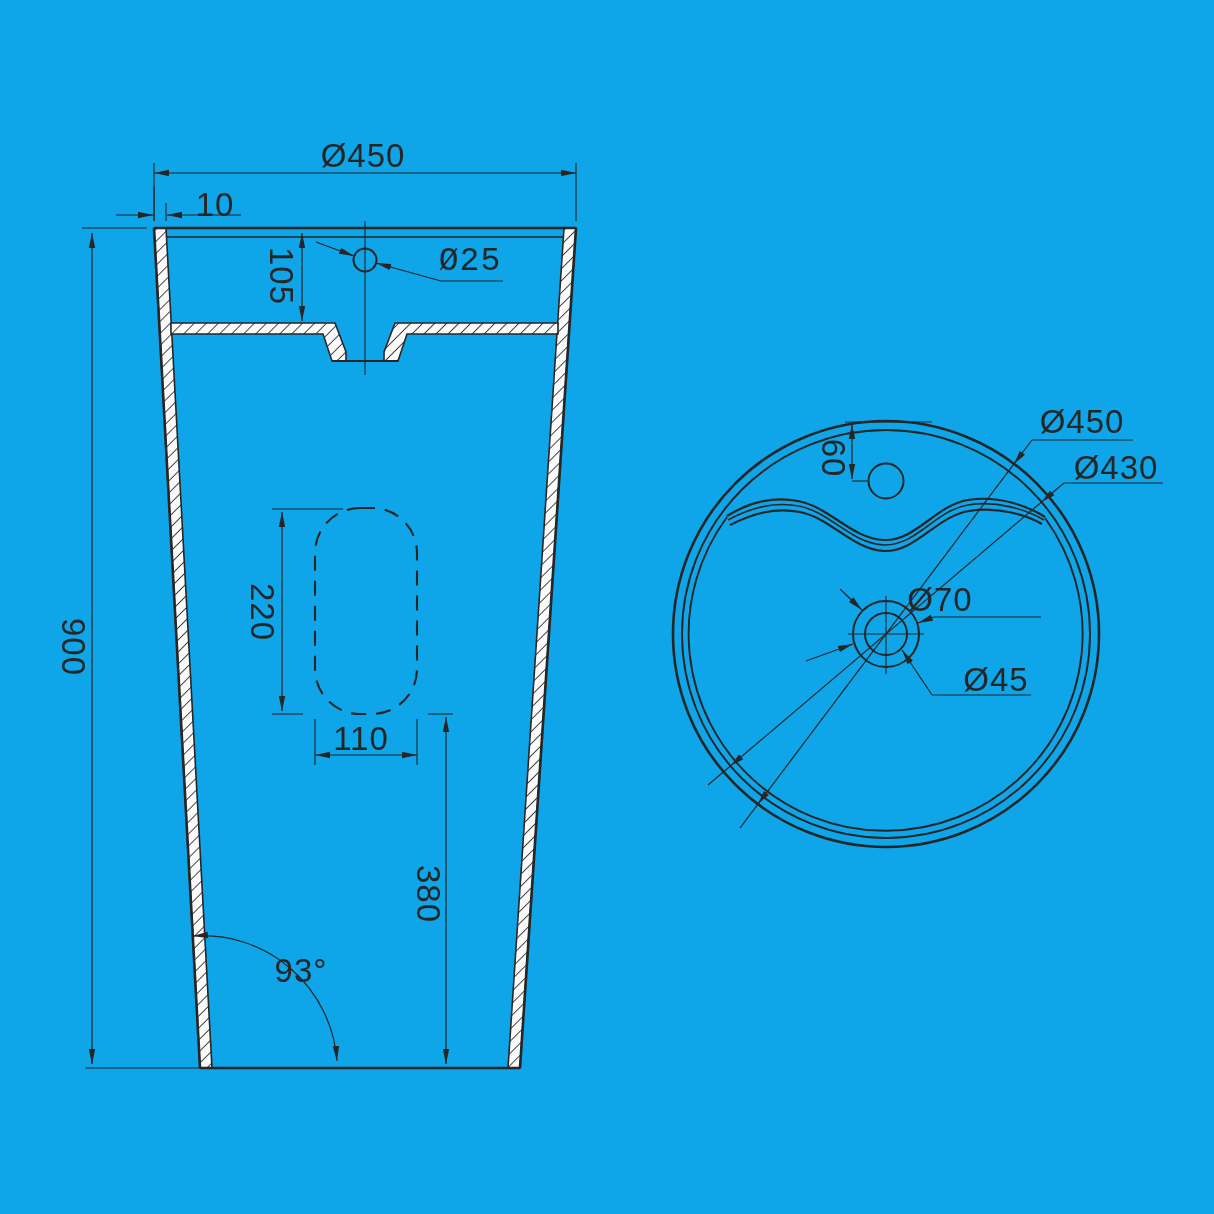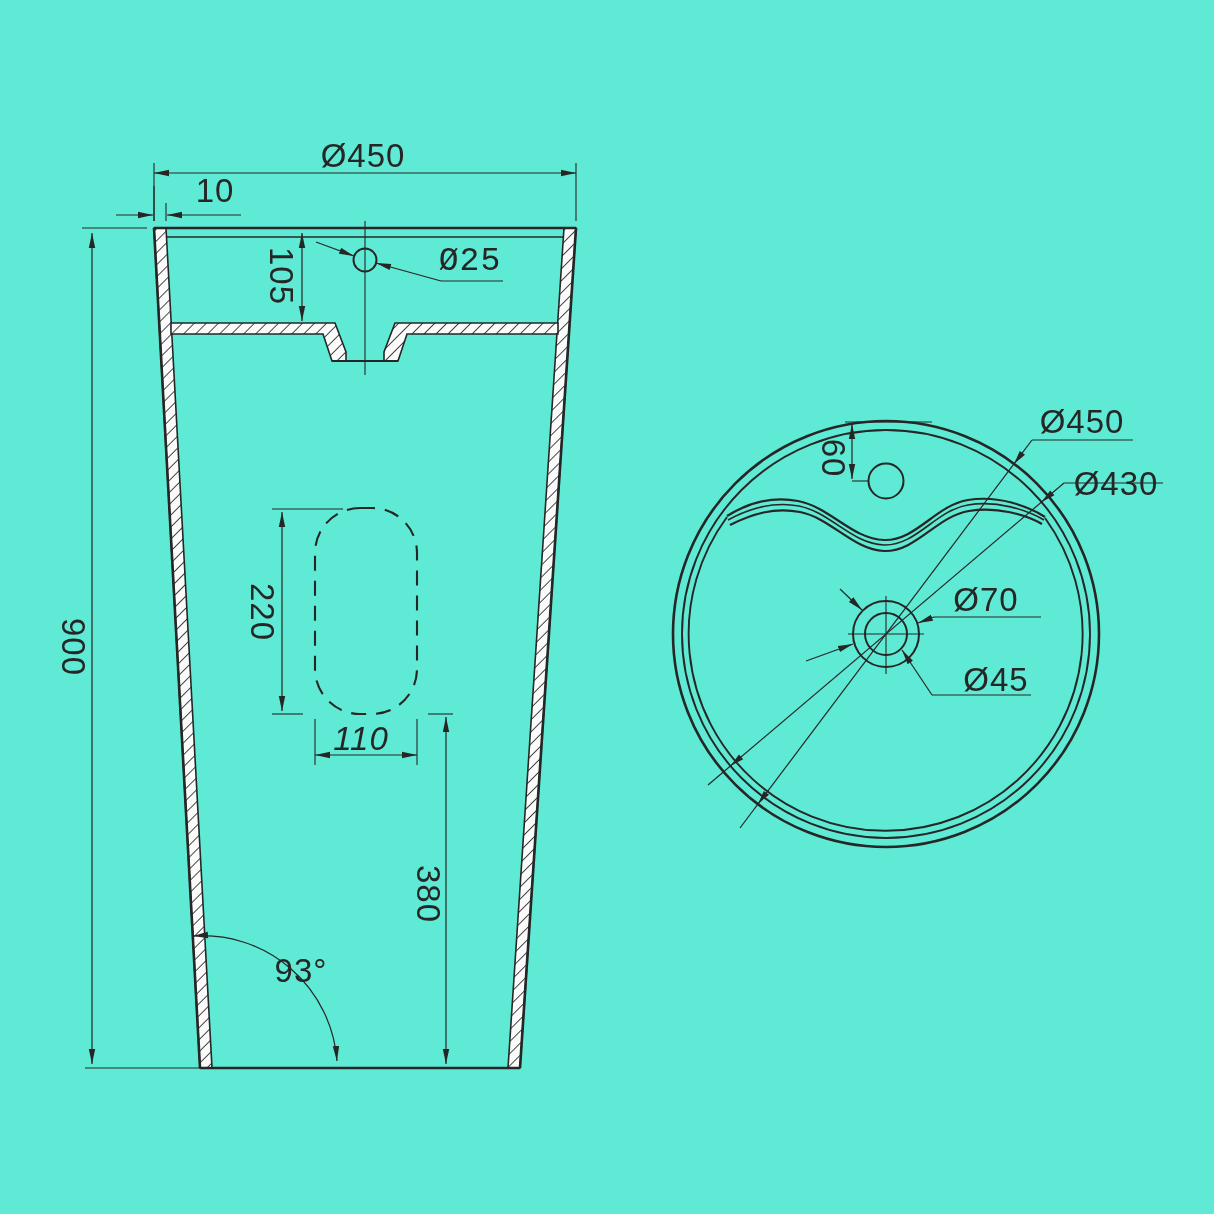--- a/index.html
+++ b/index.html
@@ -3,7 +3,7 @@
 <meta charset="utf-8">
 <style>
   html,body{margin:0;padding:0;background:#fbfbfb;}
-  #canvas{position:relative;width:1214px;height:1214px;background:#5eead4;overflow:hidden;
+  #canvas{position:relative;width:1214px;height:1214px;background:#0ea5e9;overflow:hidden;
           font-family:"Liberation Sans", sans-serif;color:#262626;}
   #drawing{position:absolute;left:0;top:0;}
   .dimlabel{position:absolute;font-size:33px;letter-spacing:1px;white-space:nowrap;

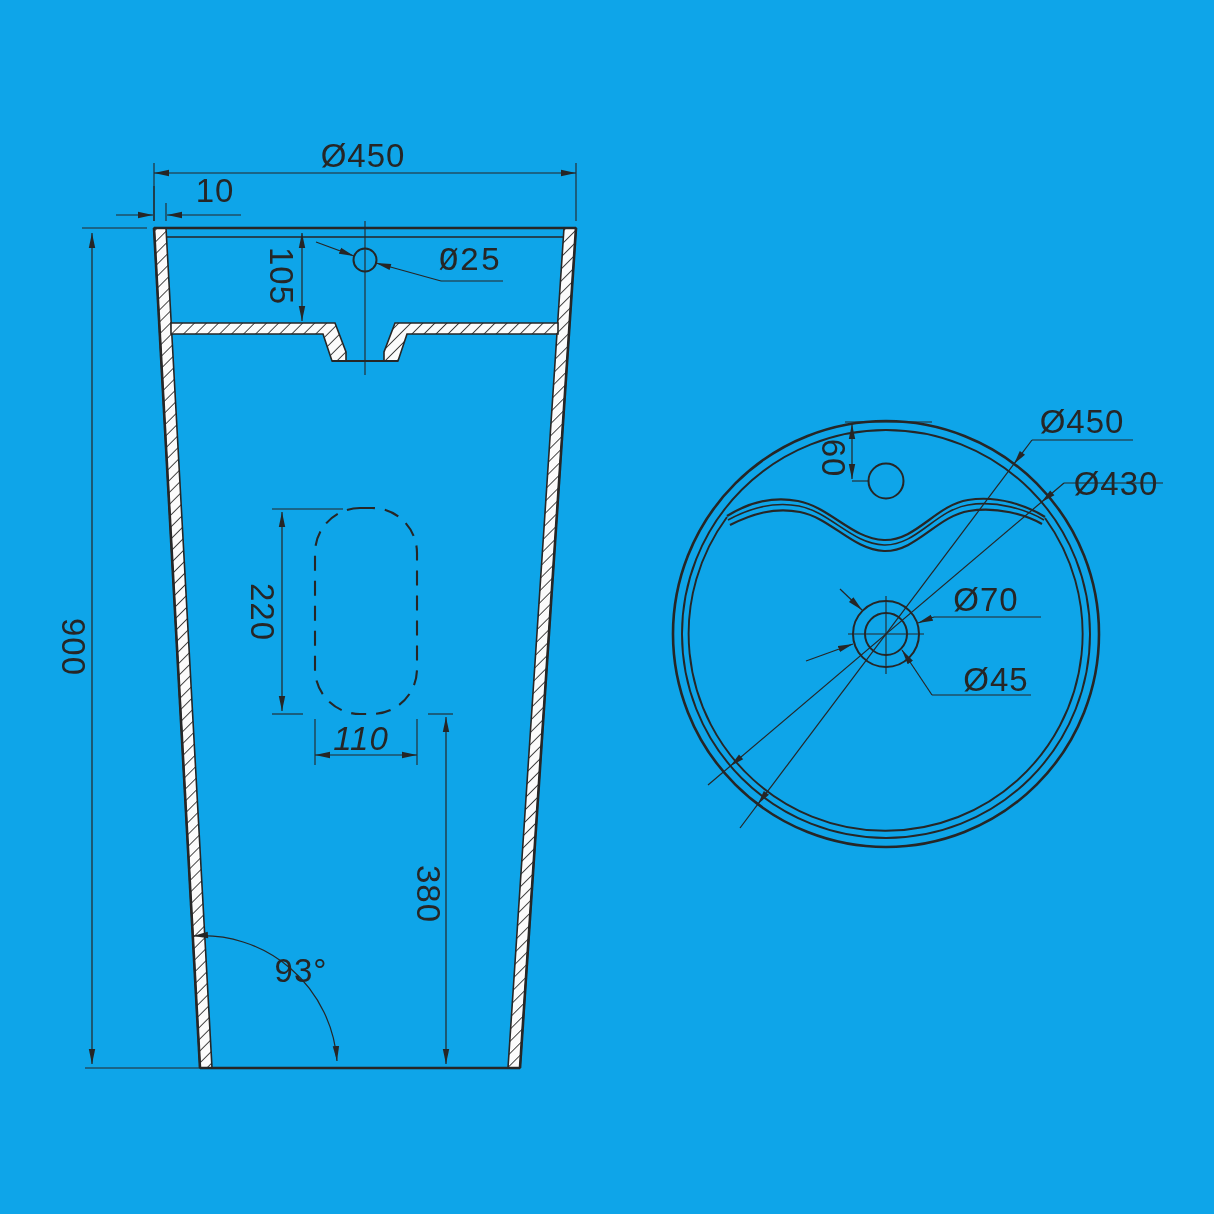--- a/index.html
+++ b/index.html
@@ -123,7 +123,7 @@
   </svg>
 
   <div class="dimlabel" style="left:363px;top:155px;">Ø450</div>
-  <div class="dimlabel" style="left:215px;top:190px;">10</div>
+  <div class="dimlabel" style="left:215px;top:204px;">10</div>
   <div class="dimlabel rot" style="left:281px;top:276px;">105</div>
   <div class="dimlabel" style="left:470px;top:261px;font-family:Liberation Mono, monospace;">Ø25</div>
   <div class="dimlabel rot" style="left:73px;top:647px;">900</div>

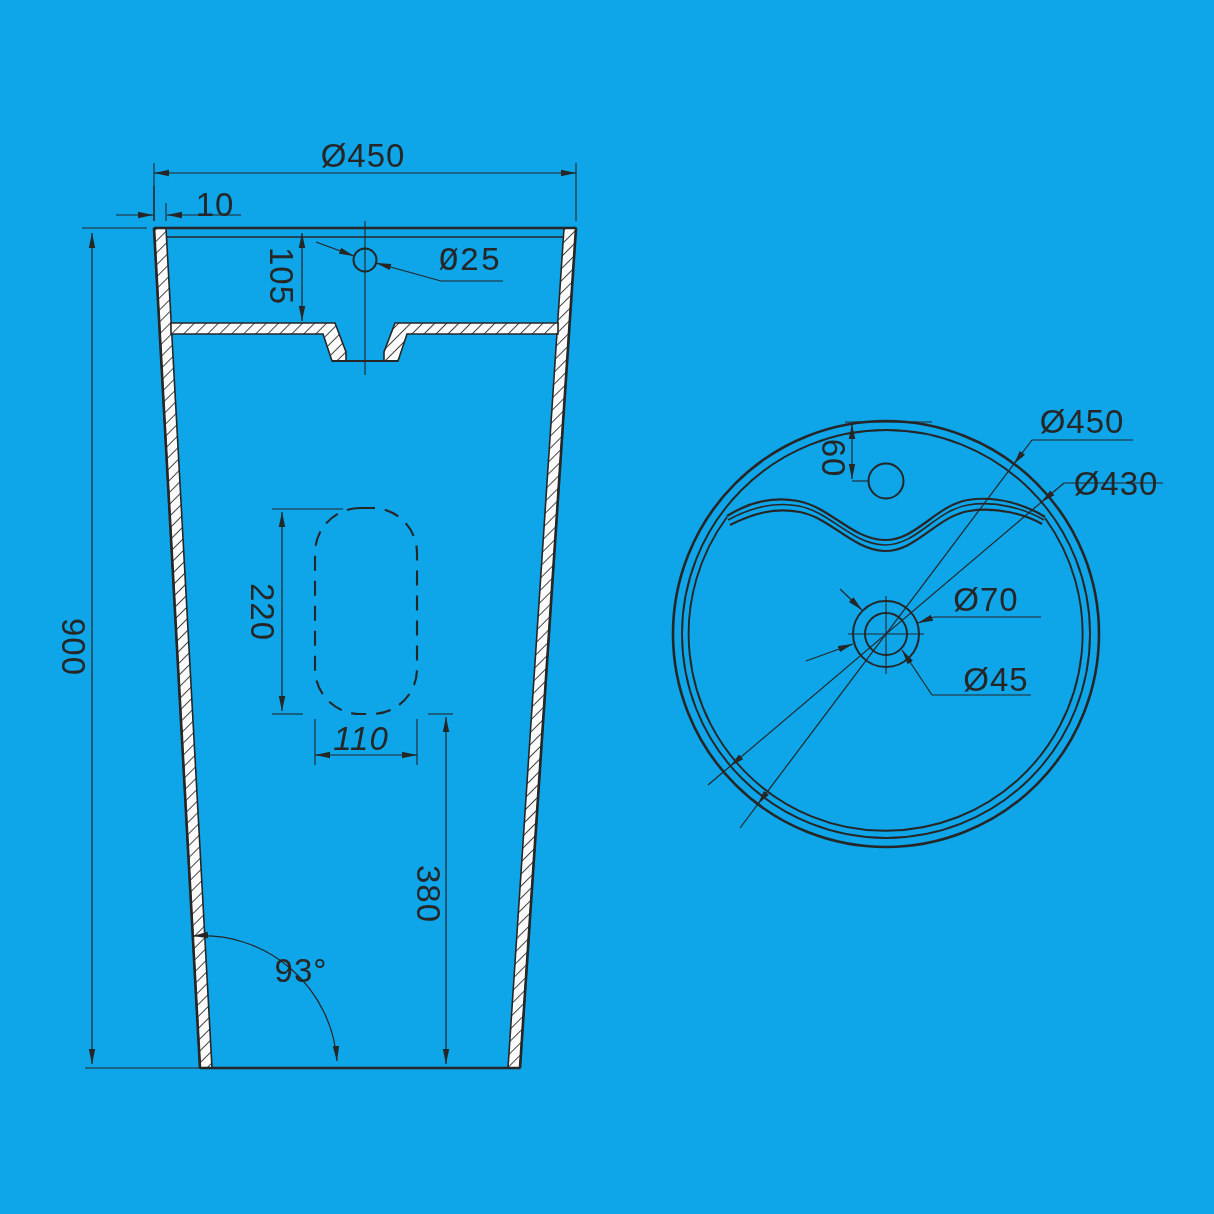--- a/index.html
+++ b/index.html
@@ -134,7 +134,7 @@
 
   <div class="dimlabel rot" style="left:833px;top:458px;">60</div>
   <div class="dimlabel" style="left:1082px;top:421px;">Ø450</div>
-  <div class="dimlabel" style="left:1116px;top:467px;margin-top:16px;">Ø430</div>
+  <div class="dimlabel" style="left:1116px;top:467px;">Ø430</div>
   <div class="dimlabel" style="left:986px;top:599px;text-align:right;">Ø70</div>
   <div class="dimlabel" style="left:974px;top:679px;margin-left:22px;">Ø45</div>
 

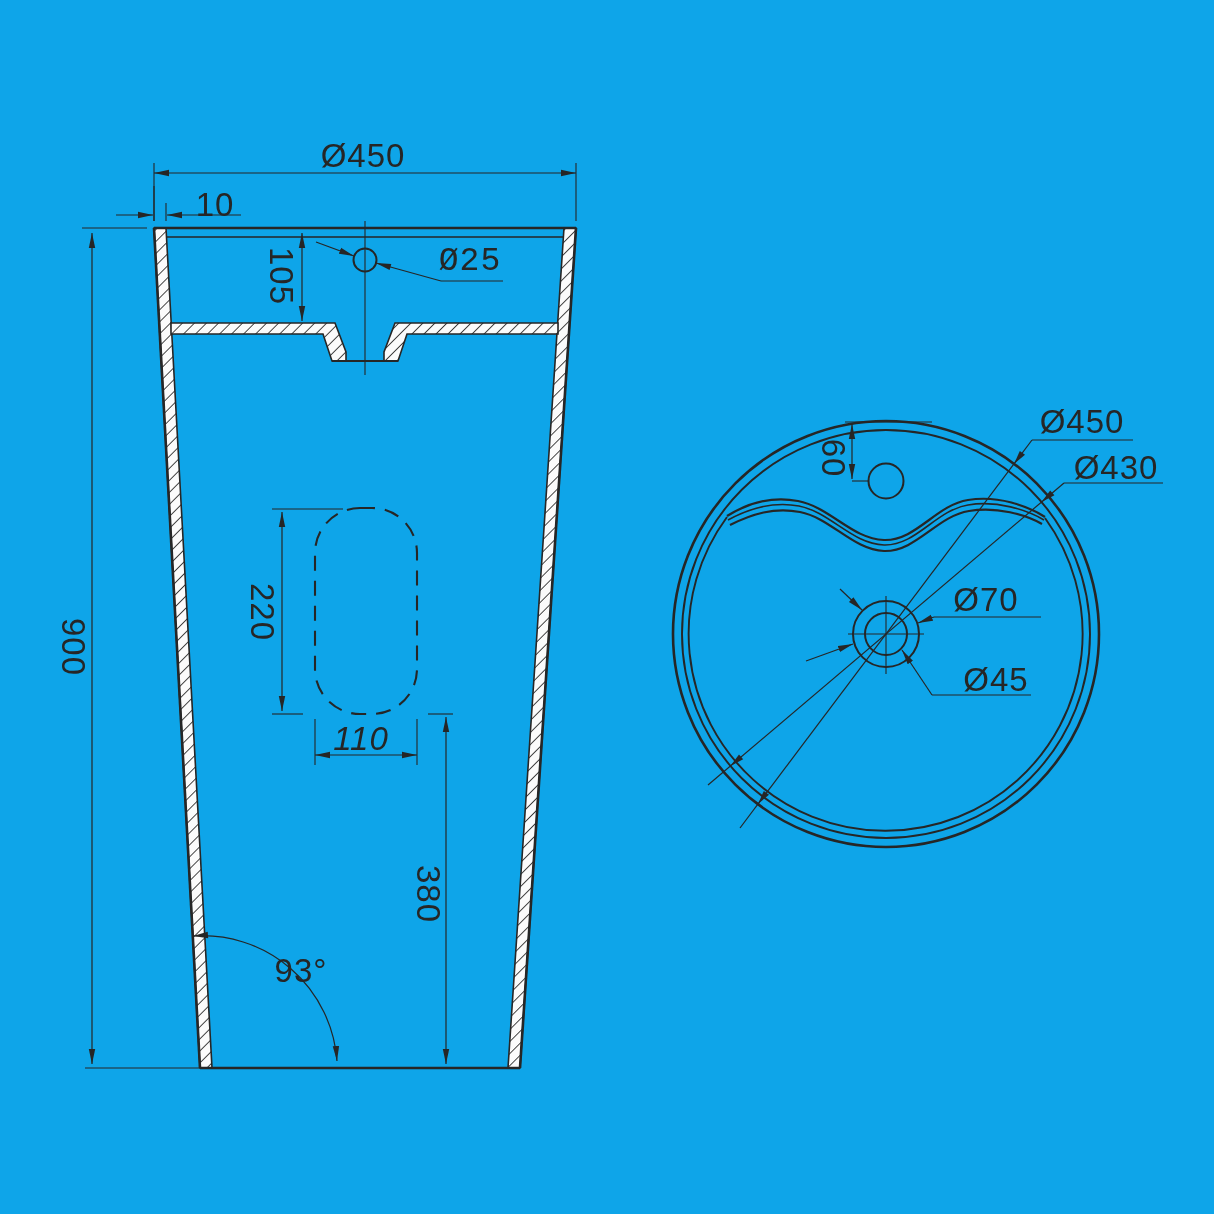--- a/index.html
+++ b/index.html
@@ -135,7 +135,7 @@
   <div class="dimlabel rot" style="left:833px;top:458px;">60</div>
   <div class="dimlabel" style="left:1082px;top:421px;">Ø450</div>
   <div class="dimlabel" style="left:1116px;top:467px;">Ø430</div>
-  <div class="dimlabel" style="left:986px;top:599px;text-align:right;">Ø70</div>
+  <div class="dimlabel" style="left:940px;top:599px;text-align:right;">Ø70</div>
   <div class="dimlabel" style="left:974px;top:679px;margin-left:22px;">Ø45</div>
 
 </div>

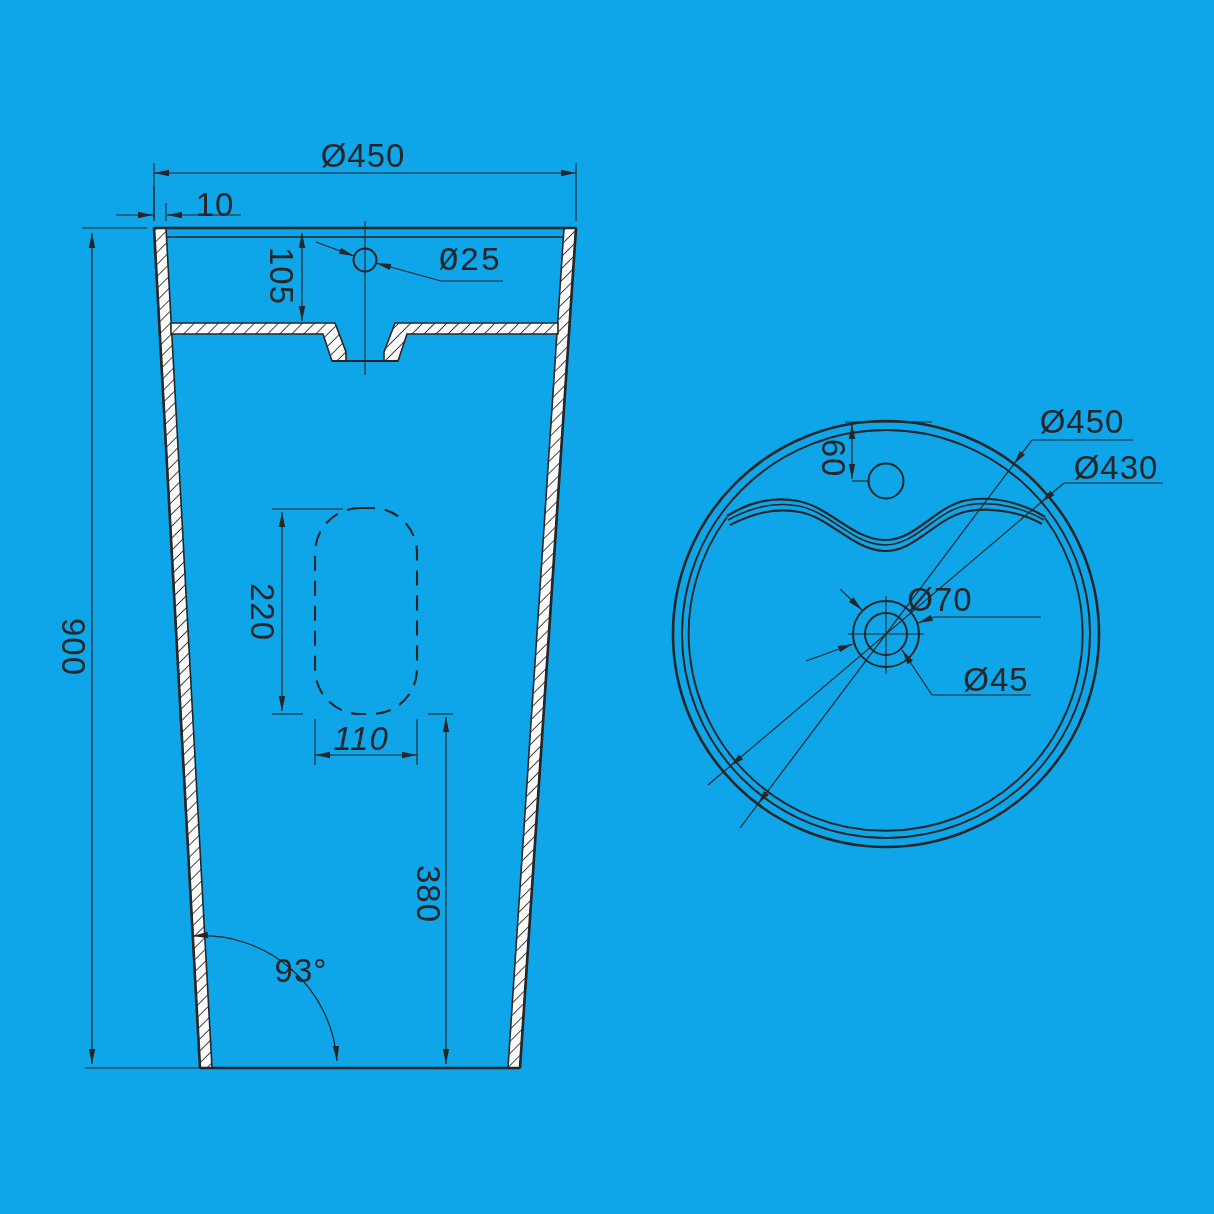--- a/index.html
+++ b/index.html
@@ -128,7 +128,7 @@
   <div class="dimlabel" style="left:470px;top:261px;font-family:Liberation Mono, monospace;">Ø25</div>
   <div class="dimlabel rot" style="left:73px;top:647px;">900</div>
   <div class="dimlabel rot" style="left:262px;top:612px;">220</div>
-  <div class="dimlabel" style="left:361px;top:738px;font-style:italic;">110</div>
+  <div class="dimlabel" style="left:361px;top:738px;">110</div>
   <div class="dimlabel rot" style="left:428px;top:894px;">380</div>
   <div class="dimlabel" style="left:301px;top:970px;text-align:right;">93°</div>
 

